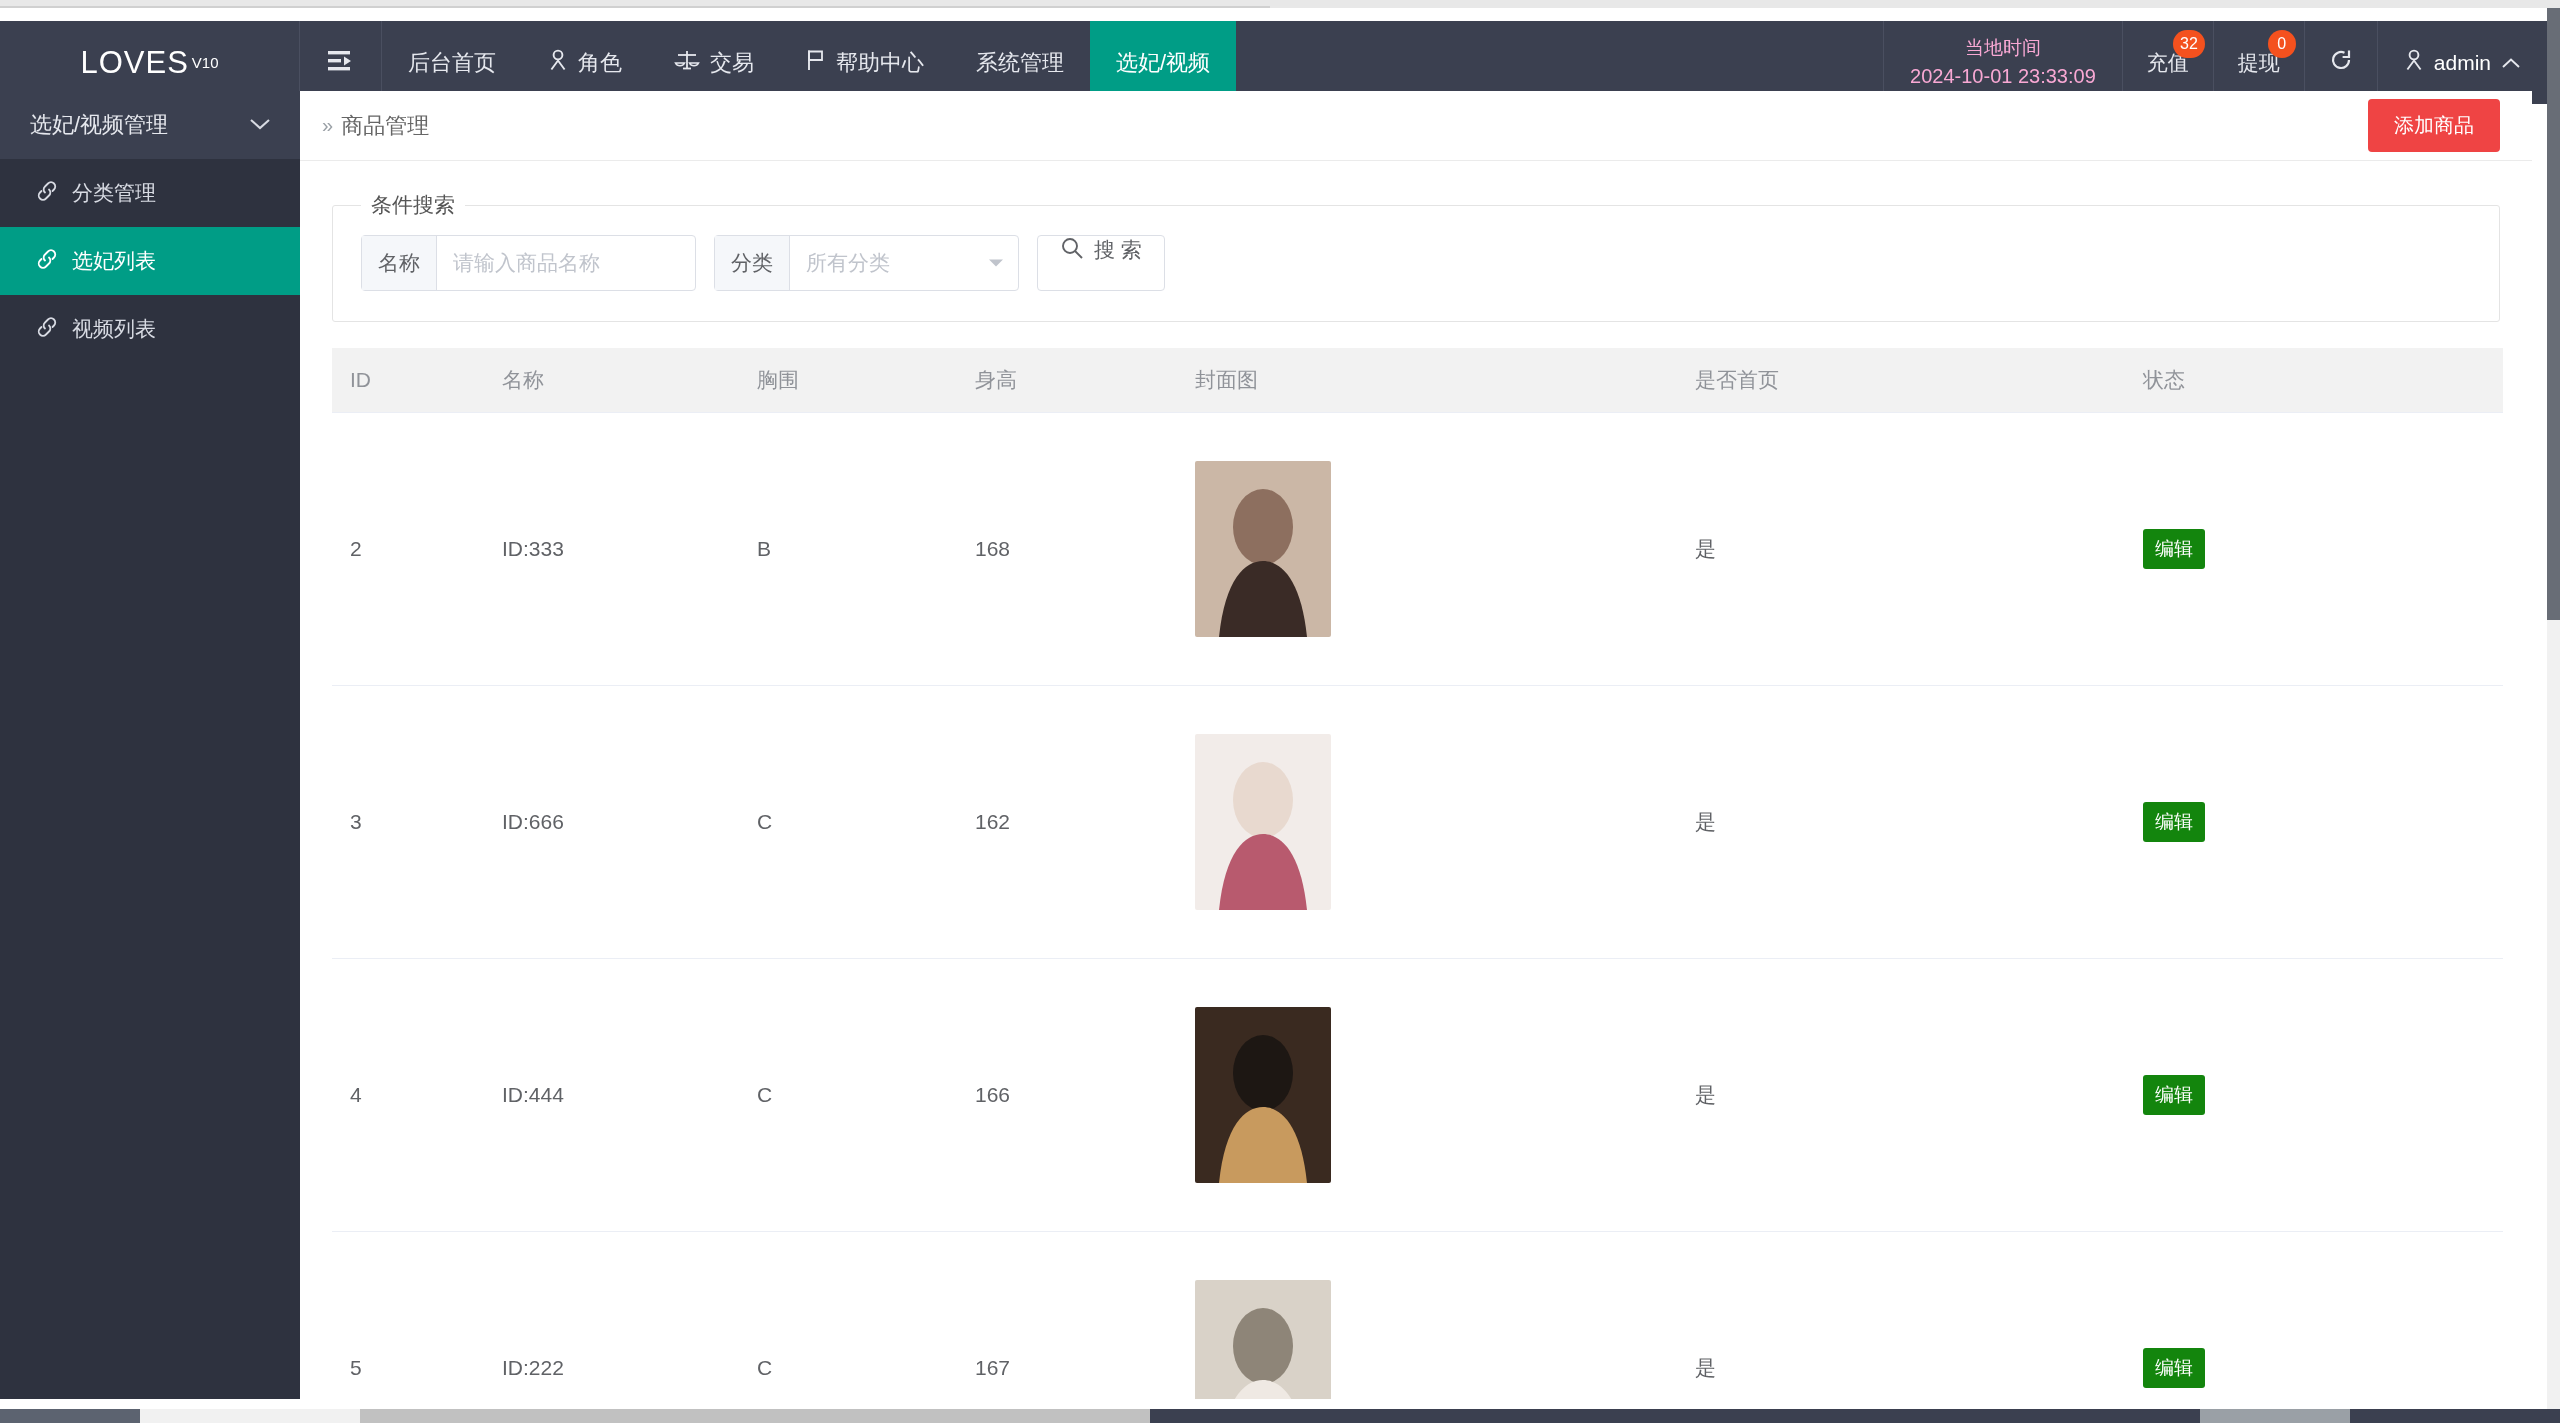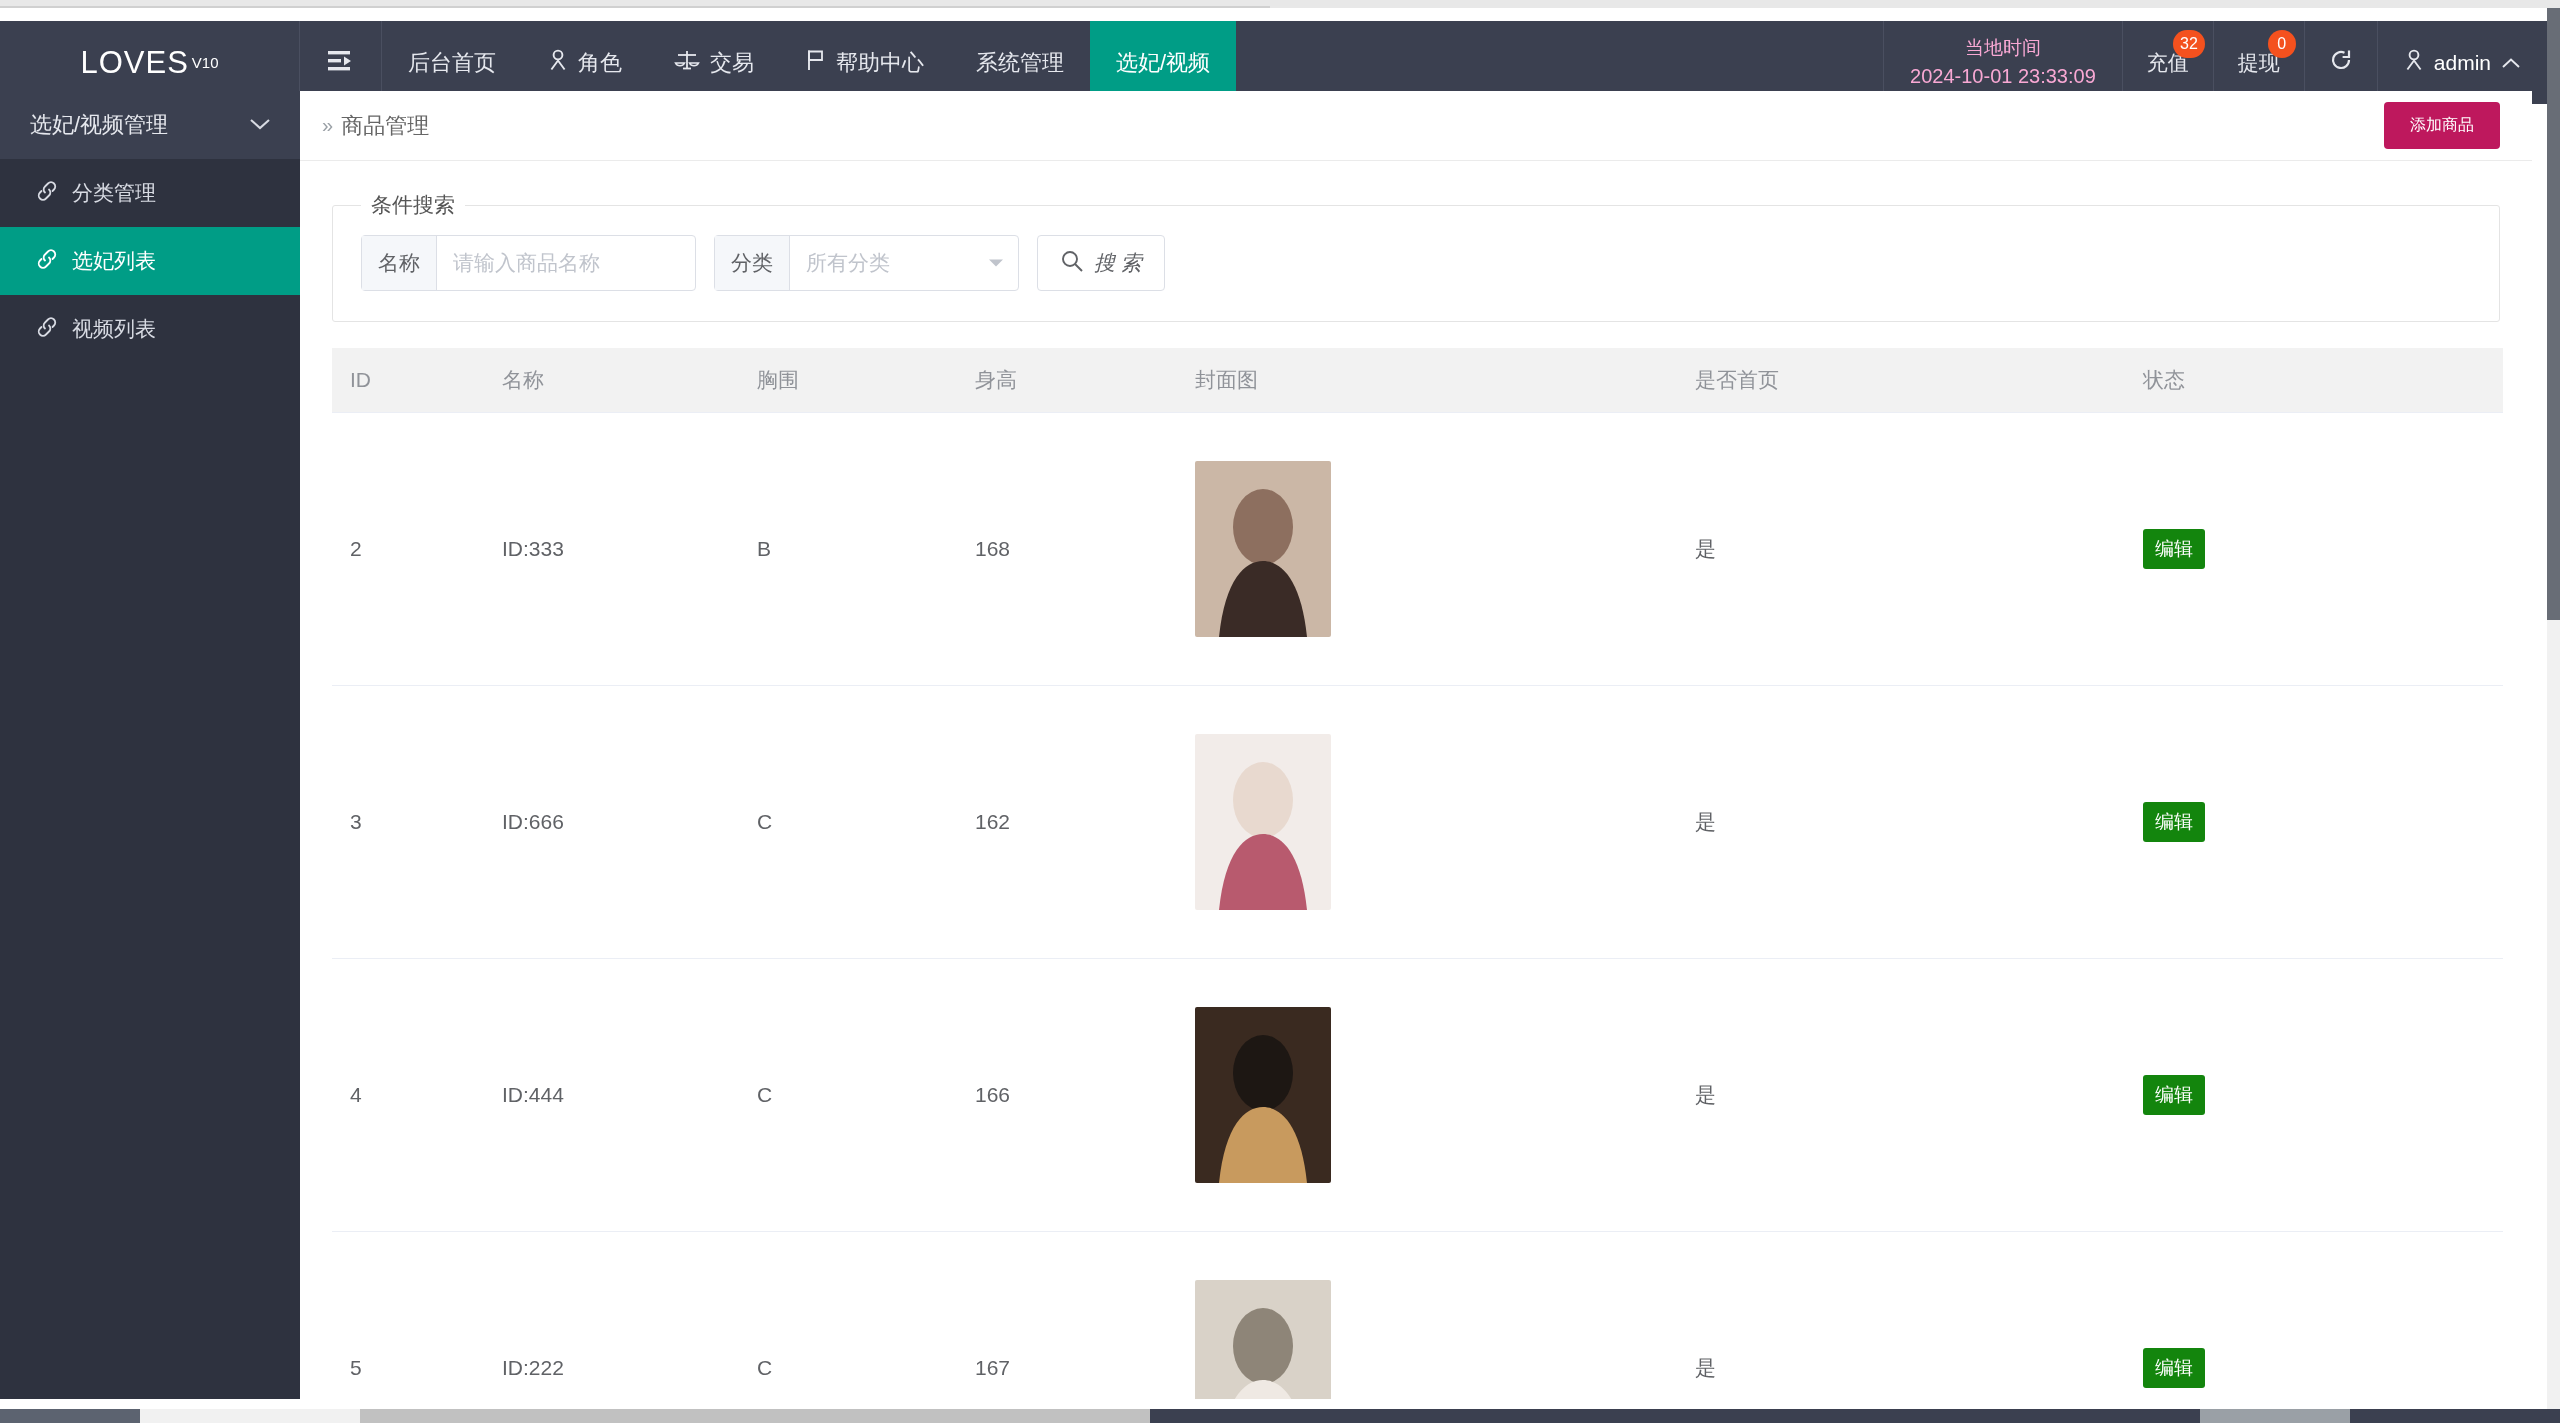--- a/index.html
+++ b/index.html
@@ -84,8 +84,8 @@
   .crumb { display: flex; align-items: center; gap: 8px; color: #666; font-size: 22px; }
   .crumb .chev { color: #9aa0a6; font-size: 20px; }
   .add-btn {
-    background: #be185d; color: #fff; border: none; border-radius: 4px;
-    font-size: 16px; padding: 13px 26px; cursor: pointer;
+    background: #ef4444; color: #fff; border: none; border-radius: 4px;
+    font-size: 20px; padding: 13px 26px; cursor: pointer;
     font-family: "Liberation Sans", sans-serif;
   }
 

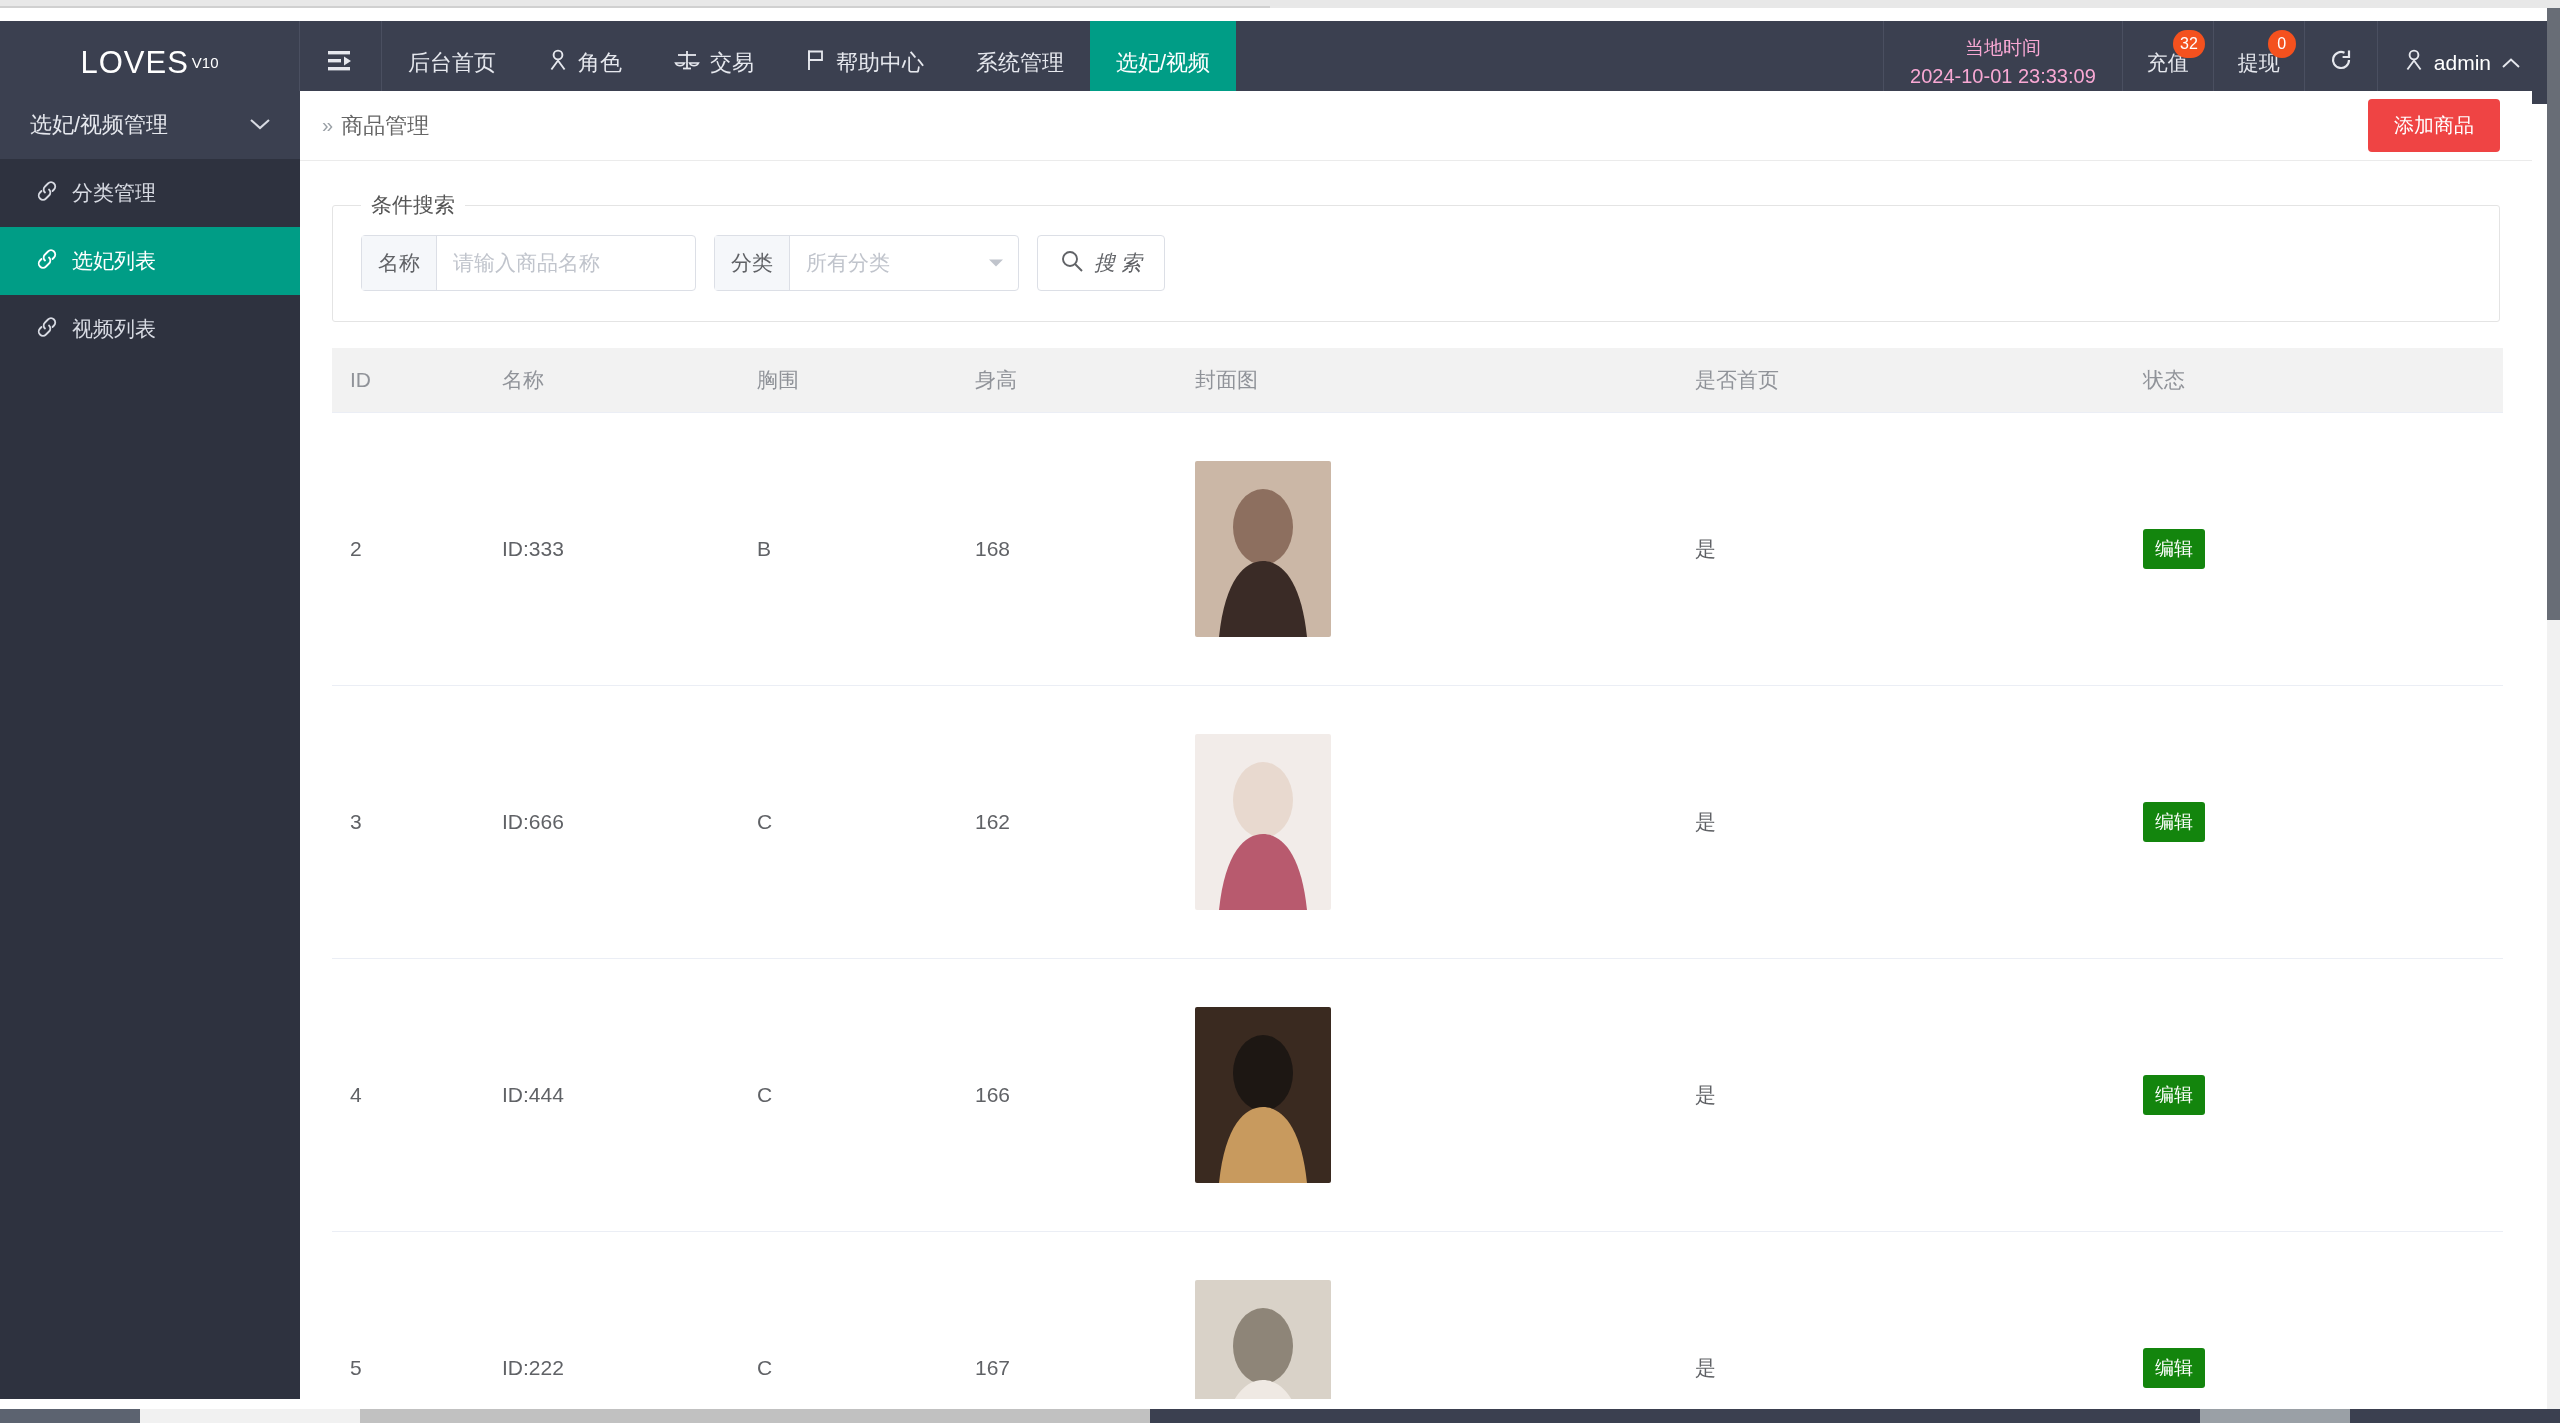--- a/index.html
+++ b/index.html
@@ -113,9 +113,9 @@
   }
   .caret { color: #c0c4cc; font-size: 14px; }
   .search-btn {
-    display: flex; align-items: center; gap: 10px; height: 56px; padding: 0 22px;
+    display: flex; align-items: flex-start; gap: 10px; height: 56px; padding: 0 22px;
     border: 1px solid #dcdfe6; border-radius: 4px; background: #fff; cursor: pointer;
-    font-size: 21px; color: #606266; font-family: "Liberation Sans", sans-serif; font-style: italic;
+    font-size: 21px; color: #606266; font-family: "Liberation Sans", sans-serif;
   }
 
   

